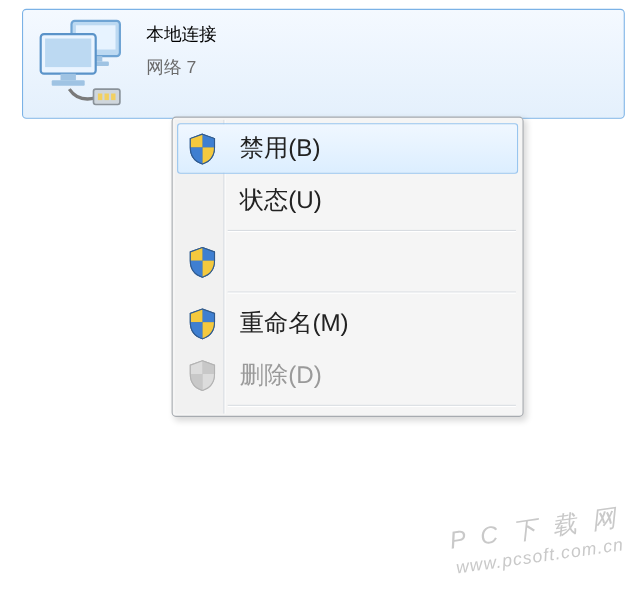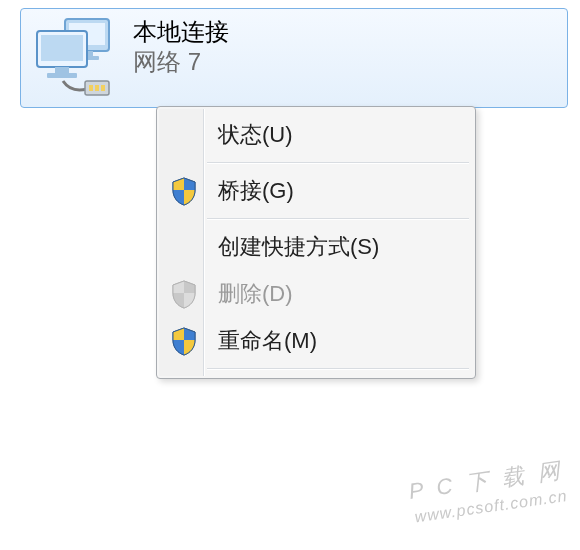--- a/index.html
+++ b/index.html
@@ -36,7 +36,7 @@
   .conn-text {
     padding-left: 10px;
     padding-top: 2px;
-    font-size: 24px;
+    font-size: 16px;
     line-height: 30px;
   }
   .conn-title { color: #000; }

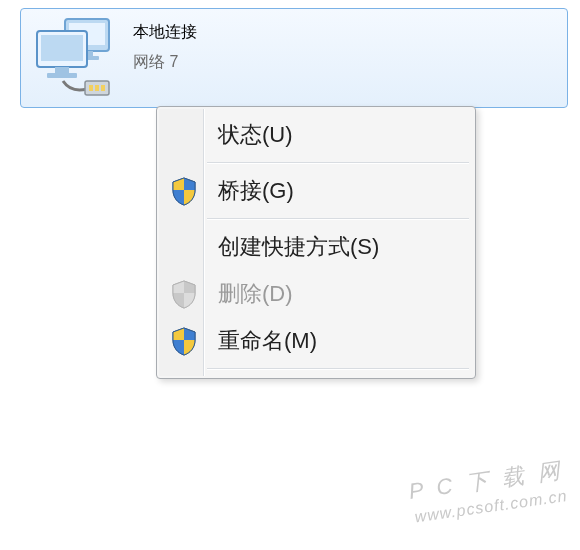--- a/index.html
+++ b/index.html
@@ -156,11 +156,7 @@
   <div class="menu-col-icon"></div>
   <div class="menu-col-sep"></div>
   <div class="menu-items" id="menu-items">
-      <div class="menu-item bold">
-        <span>状态(U)</span>
-      </div>
-      <div class="menu-sep"></div>
-      <div class="menu-item">
+      <div class="menu-item hovered">
         <span class="menu-icon"><svg viewBox="0 0 28 30" width="28" height="30">
     <path d="M14 2 L25 6 V14 C25 22 20 27 14 29 C8 27 3 22 3 14 V6 Z" fill="#3f7fd1" stroke="#2f5a8f" stroke-width="1"></path>
     <path d="M14 2 L25 6 V14 C25 22 20 27 14 29 Z" fill="#f4c93e"></path>
@@ -175,6 +171,27 @@
     <path d="M3 14 H14 V29 C8 27 3 22 3 14 Z" fill="#3f7fd1"></path>
     <path d="M14 2 L25 6 V14 C25 22 20 27 14 29 C8 27 3 22 3 14 V6 Z" fill="none" stroke="#2f5a8f" stroke-width="1"></path>
   </svg></span>
+        <span>禁用(B)</span>
+      </div>
+      <div class="menu-item bold">
+        <span>状态(U)</span>
+      </div>
+      <div class="menu-sep"></div>
+      <div class="menu-item">
+        <span class="menu-icon"><svg viewBox="0 0 28 30" width="28" height="30">
+    <path d="M14 2 L25 6 V14 C25 22 20 27 14 29 C8 27 3 22 3 14 V6 Z" fill="#3f7fd1" stroke="#2f5a8f" stroke-width="1"></path>
+    <path d="M14 2 L25 6 V14 C25 22 20 27 14 29 Z" fill="#f4c93e"></path>
+    <path d="M14 2 L3 6 V14 C3 22 8 27 14 29 Z" fill="#3f7fd1"></path>
+    <path d="M14 2 V29" stroke="#2f5a8f" stroke-width="0.6"></path>
+    <path d="M3 14 H25" stroke="#2f5a8f" stroke-width="0.6"></path>
+    <path d="M14 2 L14 29 M3 6 V14 C3 22 8 27 14 29 C20 27 25 22 25 14 V6 Z" fill="none"></path>
+
+    <path d="M14 2 L25 6 V14 H14 Z" fill="#3f7fd1"></path>
+    <path d="M14 14 H25 C25 22 20 27 14 29 Z" fill="#f4c93e"></path>
+    <path d="M3 6 L14 2 V14 H3 Z" fill="#f4c93e"></path>
+    <path d="M3 14 H14 V29 C8 27 3 22 3 14 Z" fill="#3f7fd1"></path>
+    <path d="M14 2 L25 6 V14 C25 22 20 27 14 29 C8 27 3 22 3 14 V6 Z" fill="none" stroke="#2f5a8f" stroke-width="1"></path>
+  </svg></span>
         <span>桥接(G)</span>
       </div>
       <div class="menu-sep"></div>

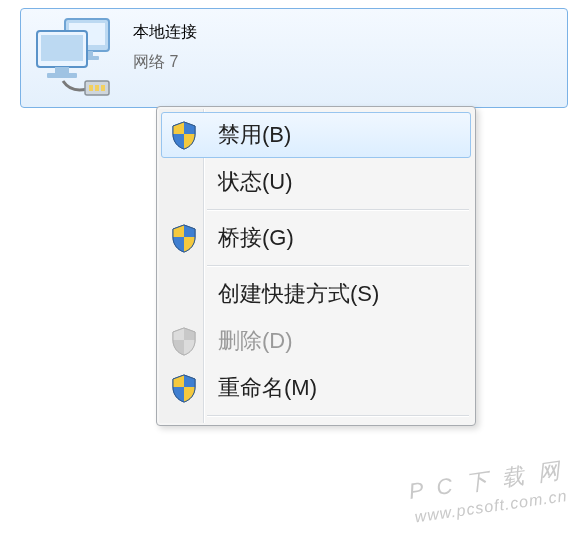--- a/index.html
+++ b/index.html
@@ -192,7 +192,6 @@
     <path d="M3 14 H14 V29 C8 27 3 22 3 14 Z" fill="#3f7fd1"></path>
     <path d="M14 2 L25 6 V14 C25 22 20 27 14 29 C8 27 3 22 3 14 V6 Z" fill="none" stroke="#2f5a8f" stroke-width="1"></path>
   </svg></span>
-        <span>桥接(G)</span>
       </div>
       <div class="menu-sep"></div>
       <div class="menu-item">

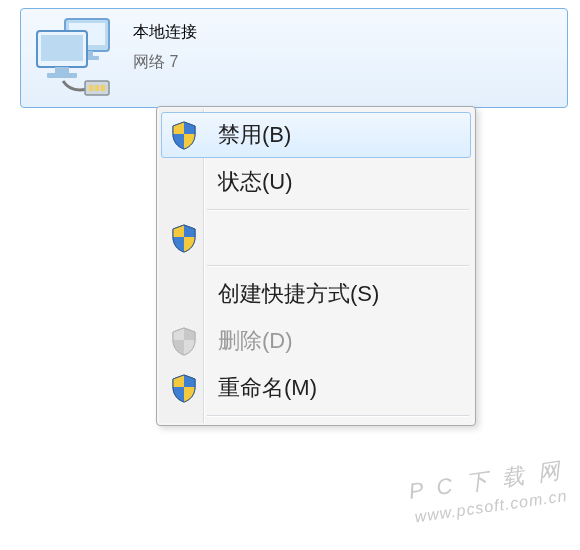--- a/index.html
+++ b/index.html
@@ -194,9 +194,6 @@
   </svg></span>
       </div>
       <div class="menu-sep"></div>
-      <div class="menu-item">
-        <span>创建快捷方式(S)</span>
-      </div>
       <div class="menu-item disabled">
         <span class="menu-icon"><svg viewBox="0 0 28 30" width="28" height="30">
     <path d="M14 2 L25 6 V14 C25 22 20 27 14 29 C8 27 3 22 3 14 V6 Z" fill="#c8c8c8" stroke="#b3b3b3" stroke-width="1"></path>

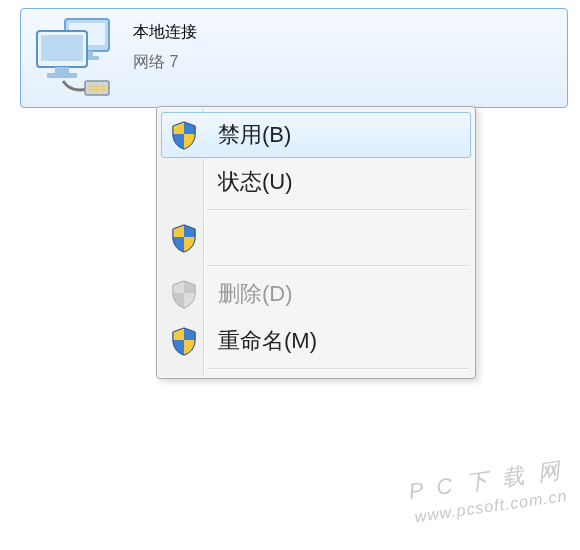--- a/index.html
+++ b/index.html
@@ -194,6 +194,23 @@
   </svg></span>
       </div>
       <div class="menu-sep"></div>
+      <div class="menu-item">
+        <span class="menu-icon"><svg viewBox="0 0 28 30" width="28" height="30">
+    <path d="M14 2 L25 6 V14 C25 22 20 27 14 29 C8 27 3 22 3 14 V6 Z" fill="#3f7fd1" stroke="#2f5a8f" stroke-width="1"></path>
+    <path d="M14 2 L25 6 V14 C25 22 20 27 14 29 Z" fill="#f4c93e"></path>
+    <path d="M14 2 L3 6 V14 C3 22 8 27 14 29 Z" fill="#3f7fd1"></path>
+    <path d="M14 2 V29" stroke="#2f5a8f" stroke-width="0.6"></path>
+    <path d="M3 14 H25" stroke="#2f5a8f" stroke-width="0.6"></path>
+    <path d="M14 2 L14 29 M3 6 V14 C3 22 8 27 14 29 C20 27 25 22 25 14 V6 Z" fill="none"></path>
+
+    <path d="M14 2 L25 6 V14 H14 Z" fill="#3f7fd1"></path>
+    <path d="M14 14 H25 C25 22 20 27 14 29 Z" fill="#f4c93e"></path>
+    <path d="M3 6 L14 2 V14 H3 Z" fill="#f4c93e"></path>
+    <path d="M3 14 H14 V29 C8 27 3 22 3 14 Z" fill="#3f7fd1"></path>
+    <path d="M14 2 L25 6 V14 C25 22 20 27 14 29 C8 27 3 22 3 14 V6 Z" fill="none" stroke="#2f5a8f" stroke-width="1"></path>
+  </svg></span>
+        <span>重命名(M)</span>
+      </div>
       <div class="menu-item disabled">
         <span class="menu-icon"><svg viewBox="0 0 28 30" width="28" height="30">
     <path d="M14 2 L25 6 V14 C25 22 20 27 14 29 C8 27 3 22 3 14 V6 Z" fill="#c8c8c8" stroke="#b3b3b3" stroke-width="1"></path>
@@ -211,23 +228,6 @@
   </svg></span>
         <span>删除(D)</span>
       </div>
-      <div class="menu-item">
-        <span class="menu-icon"><svg viewBox="0 0 28 30" width="28" height="30">
-    <path d="M14 2 L25 6 V14 C25 22 20 27 14 29 C8 27 3 22 3 14 V6 Z" fill="#3f7fd1" stroke="#2f5a8f" stroke-width="1"></path>
-    <path d="M14 2 L25 6 V14 C25 22 20 27 14 29 Z" fill="#f4c93e"></path>
-    <path d="M14 2 L3 6 V14 C3 22 8 27 14 29 Z" fill="#3f7fd1"></path>
-    <path d="M14 2 V29" stroke="#2f5a8f" stroke-width="0.6"></path>
-    <path d="M3 14 H25" stroke="#2f5a8f" stroke-width="0.6"></path>
-    <path d="M14 2 L14 29 M3 6 V14 C3 22 8 27 14 29 C20 27 25 22 25 14 V6 Z" fill="none"></path>
-
-    <path d="M14 2 L25 6 V14 H14 Z" fill="#3f7fd1"></path>
-    <path d="M14 14 H25 C25 22 20 27 14 29 Z" fill="#f4c93e"></path>
-    <path d="M3 6 L14 2 V14 H3 Z" fill="#f4c93e"></path>
-    <path d="M3 14 H14 V29 C8 27 3 22 3 14 Z" fill="#3f7fd1"></path>
-    <path d="M14 2 L25 6 V14 C25 22 20 27 14 29 C8 27 3 22 3 14 V6 Z" fill="none" stroke="#2f5a8f" stroke-width="1"></path>
-  </svg></span>
-        <span>重命名(M)</span>
-      </div>
       <div class="menu-sep"></div>
     </div>
 </div>

